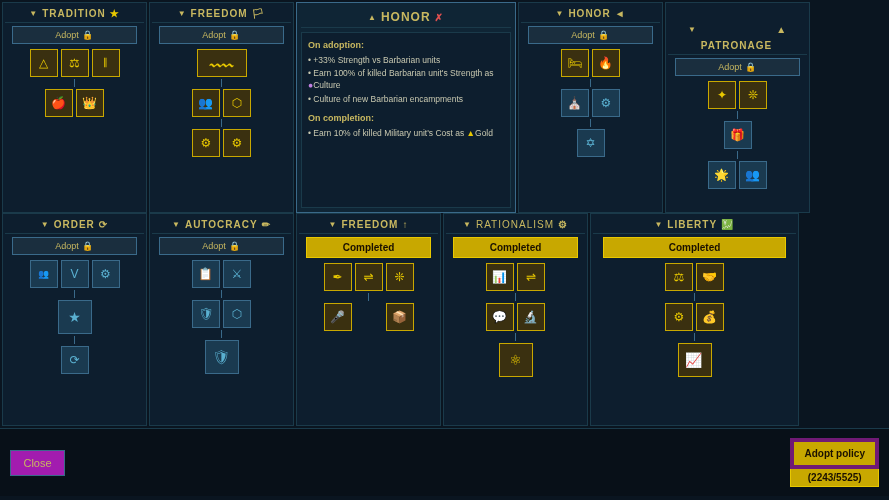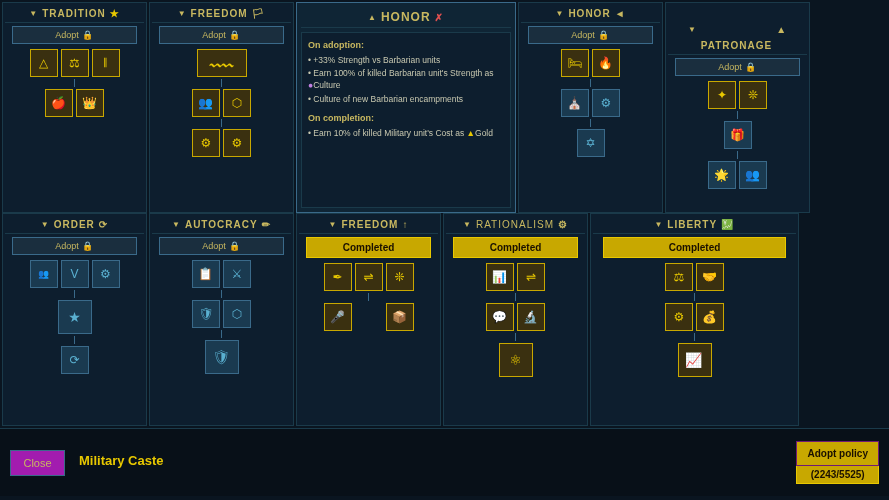--- a/index.html
+++ b/index.html
@@ -456,7 +456,6 @@
       <span>Close</span>
     </button>
     <div class="bottom-info">
-      <div class="policy-name">Military Caste</div>
     </div>
     <div style="text-align:center;cursor:pointer;">
       <div style="background:#c8a800;border:1px solid #701a75;color:#1a1000;font-size:10px;font-weight:bold;padding:6px 10px;">

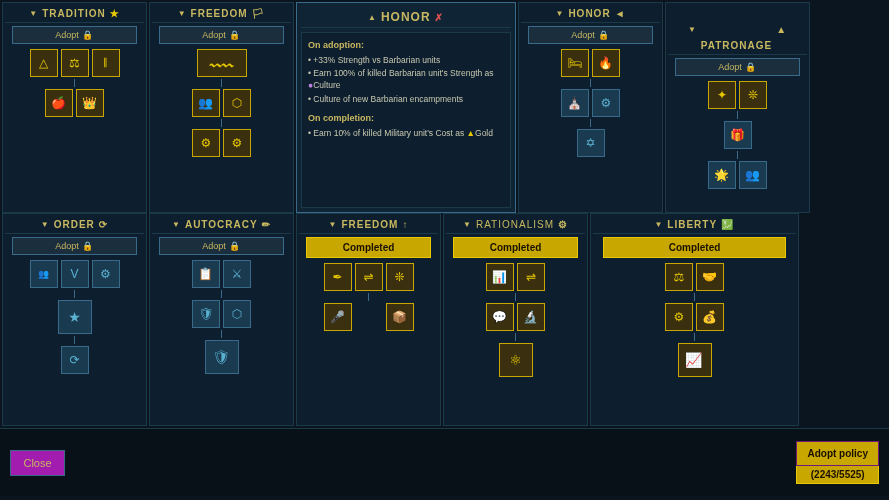--- a/index.html
+++ b/index.html
@@ -458,7 +458,7 @@
     <div class="bottom-info">
     </div>
     <div style="text-align:center;cursor:pointer;">
-      <div style="background:#c8a800;border:1px solid #701a75;color:#1a1000;font-size:10px;font-weight:bold;padding:6px 10px;">
+      <div style="background:#c8a800;border:4px solid #701a75;color:#1a1000;font-size:10px;font-weight:bold;padding:6px 10px;">
         <span>Adopt policy</span>
       </div>
       <div style="background:#c8a800;border:1px solid #e8c800;border-top:none;color:#1a1000;font-size:10px;font-weight:bold;padding:3px 10px;">

